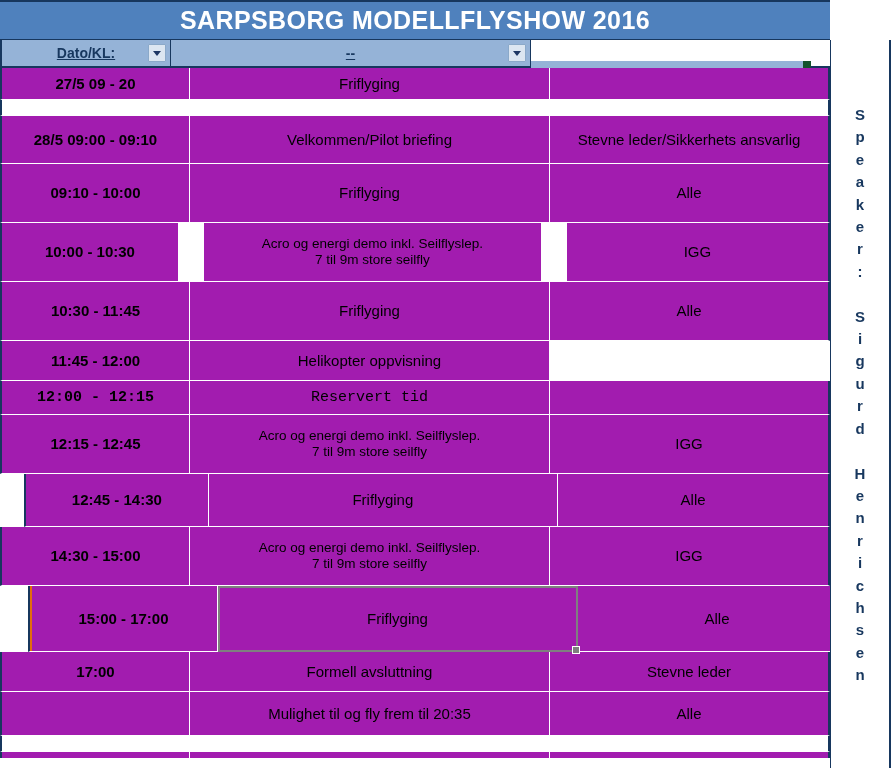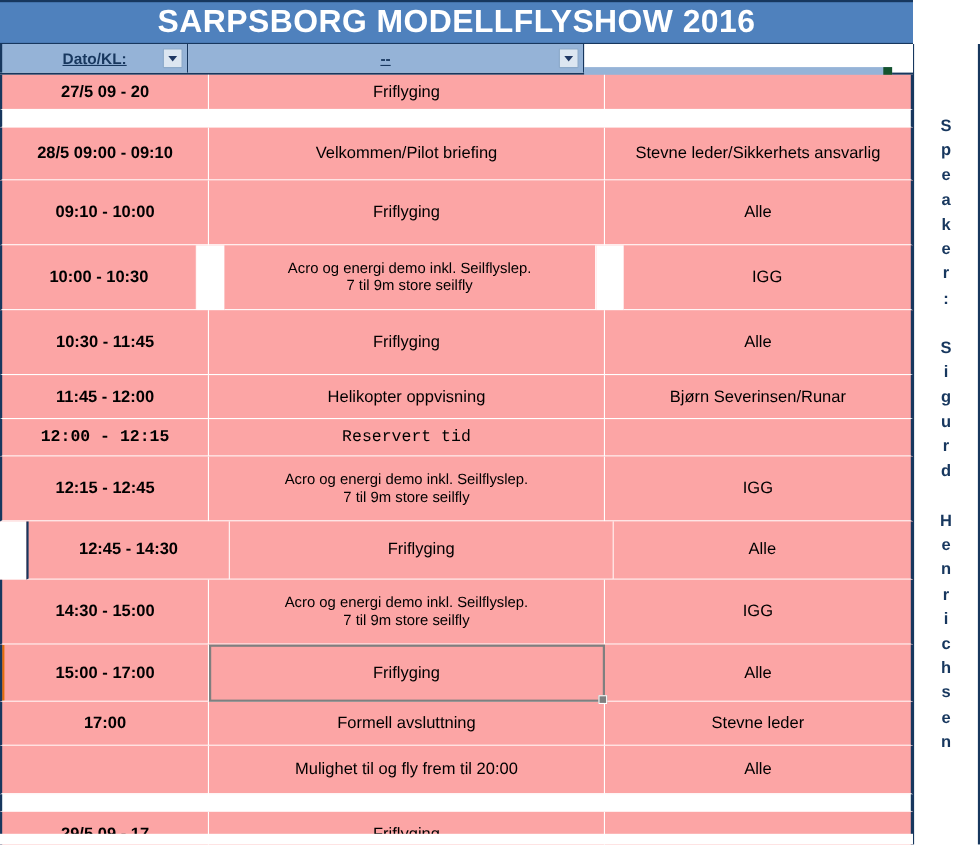--- a/index.html
+++ b/index.html
@@ -33,7 +33,7 @@
   }
   .title-bar .title-text {
     color: #ffffff;
-    font-size: 29px;
+    font-size: 25px;
     font-weight: bold;
     letter-spacing: 0.4px;
     white-space: nowrap;

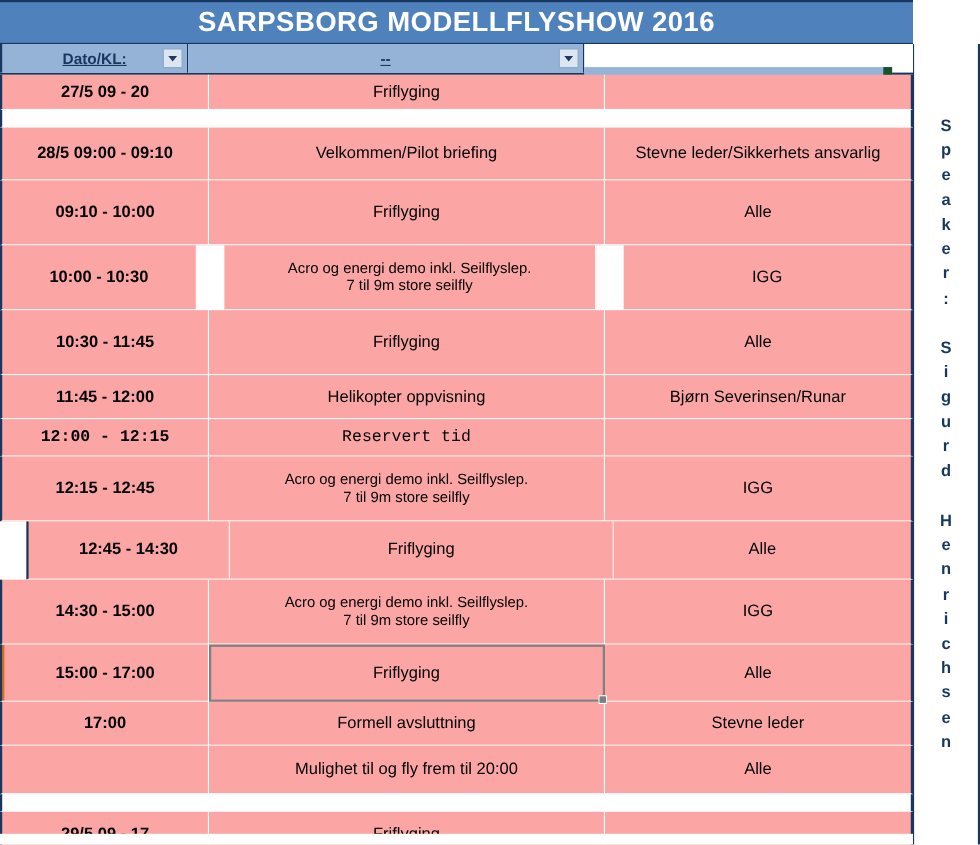--- a/index.html
+++ b/index.html
@@ -109,7 +109,7 @@
     width: 830px;
   }
   .cell {
-    background: #fca5a5;
+    background: #a21caf;
     border-bottom: 1px solid #ffffff;
     border-right: 1px solid #ffffff;
     display: flex;

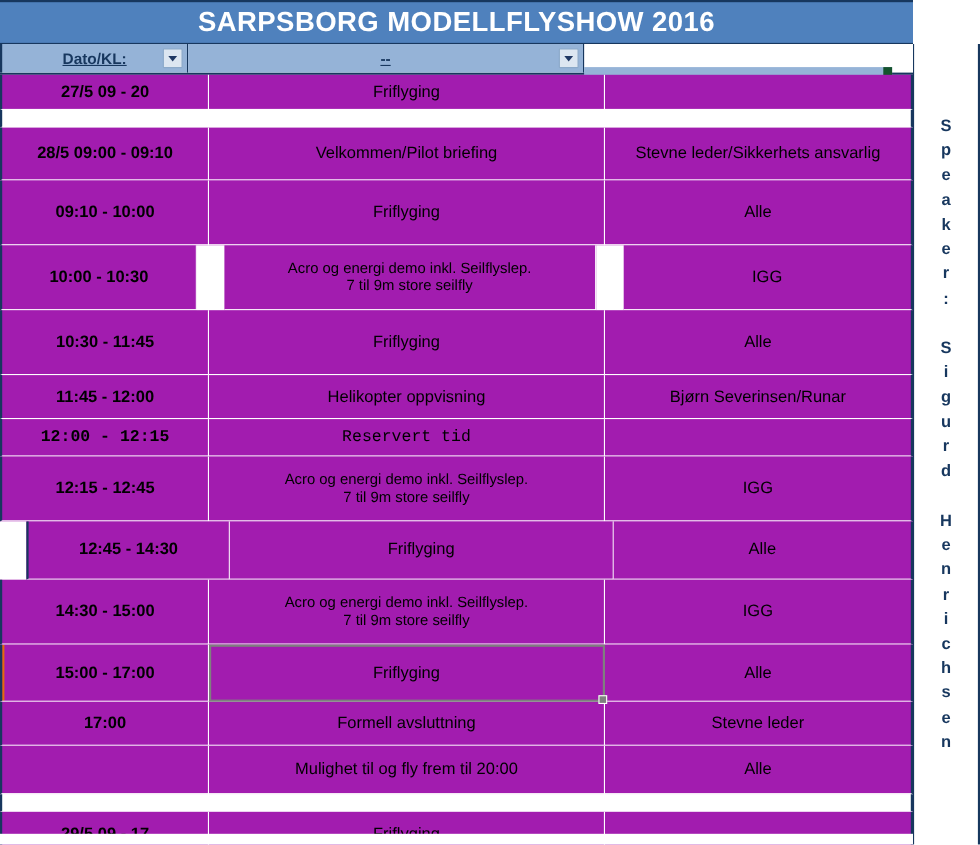--- a/index.html
+++ b/index.html
@@ -252,7 +252,6 @@
       <div class="row" style="height: 40px;">
         <div class="cell c1">11:45 - 12:00</div>
         <div class="cell c2">Helikopter oppvisning</div>
-        <div class="cell c3">Bjørn Severinsen/Runar</div>
       </div>
       <div class="row" style="height: 34px; font-family: Liberation Mono, monospace;">
         <div class="cell c1">12:00 - 12:15</div>

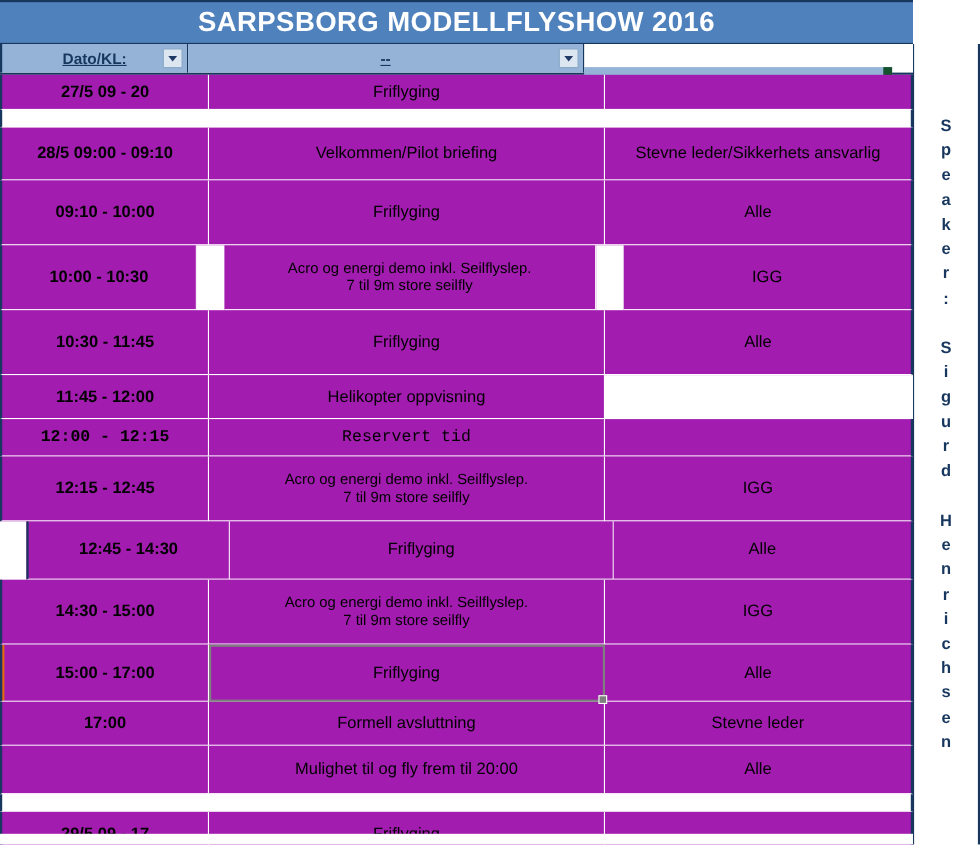--- a/index.html
+++ b/index.html
@@ -283,7 +283,7 @@
         </div>
         <div class="cell c3">IGG</div>
       </div>
-      <div class="row selected" style="height: 52px;">
+      <div class="row selected" style="height: 66px; margin-left: 28px;">
         <div class="cell c1">15:00 - 17:00</div>
         <div class="cell c2 sel-outline">Friflyging</div>
         <div class="cell c3">Alle</div>

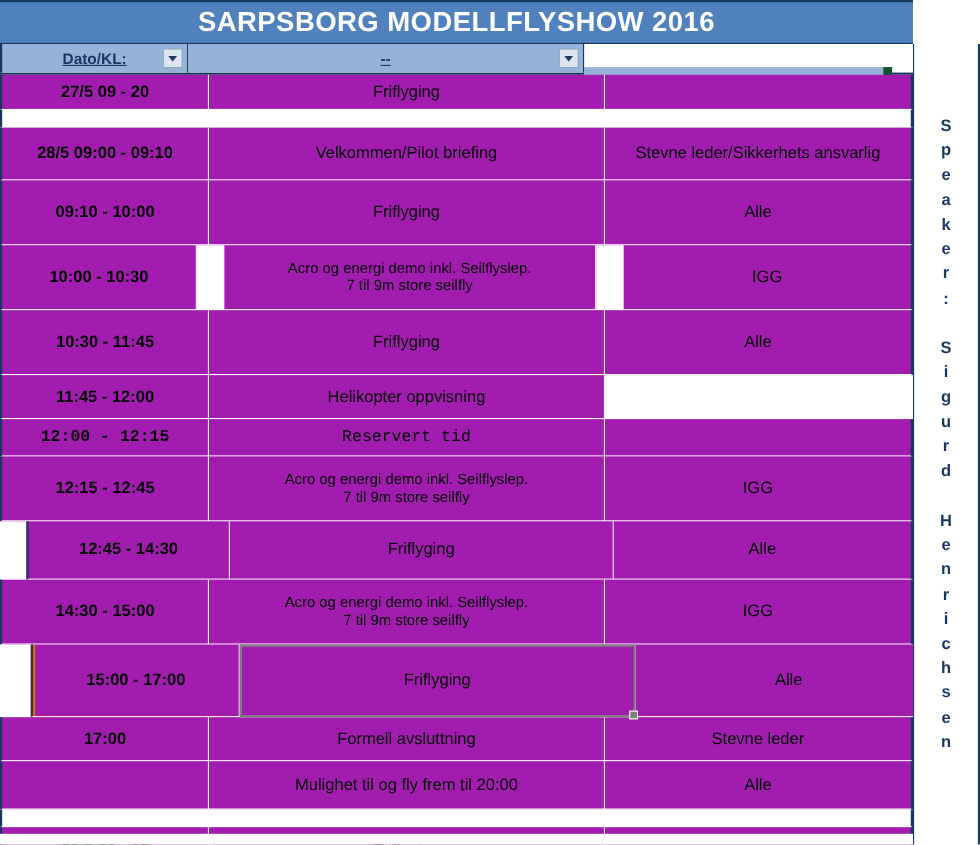--- a/index.html
+++ b/index.html
@@ -295,7 +295,7 @@
       </div>
       <div class="row" style="height: 44px;">
         <div class="cell c1"></div>
-        <div class="cell c2">Mulighet til og fly frem til 20:00</div>
+        <div class="cell c2">Mulighet til og fly frem til 20:35</div>
         <div class="cell c3">Alle</div>
       </div>
       <div class="row gap" style="height: 16px;">

